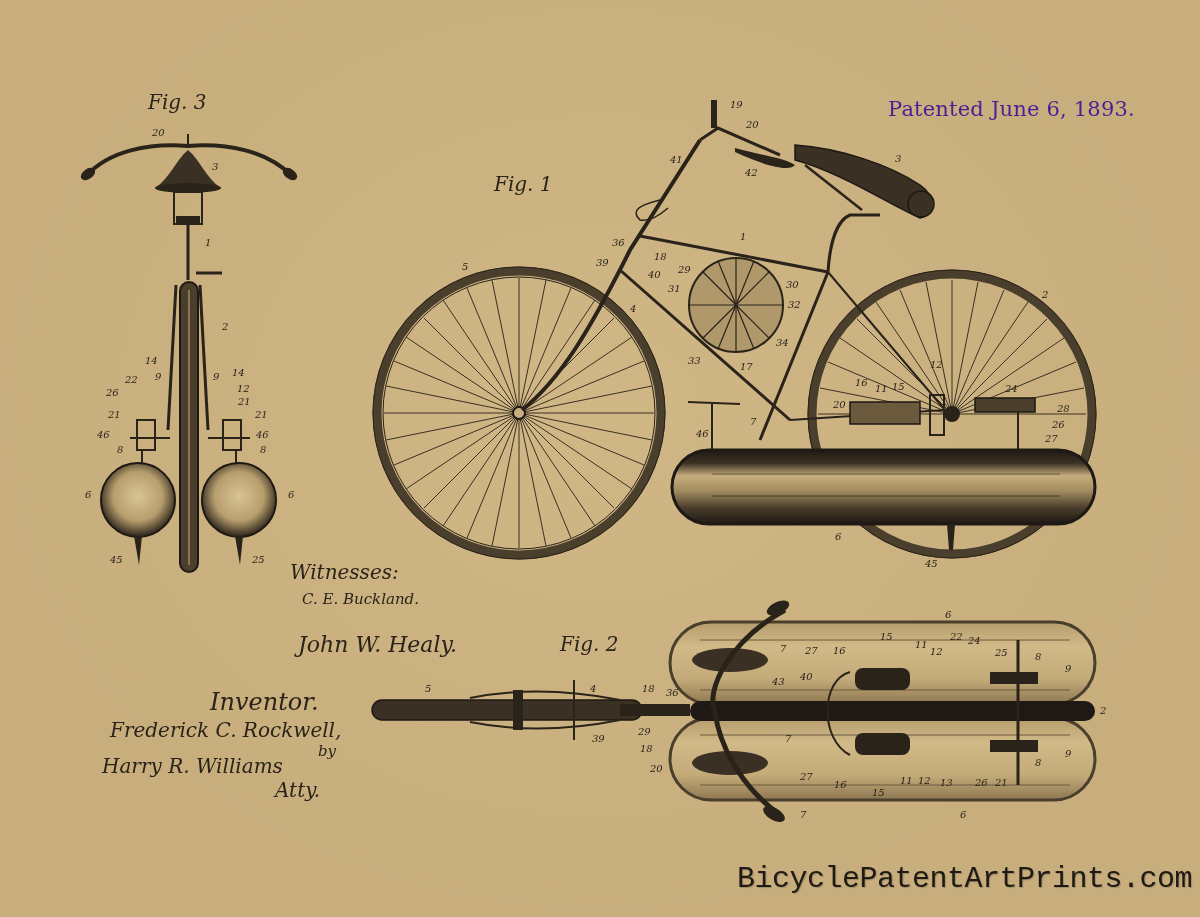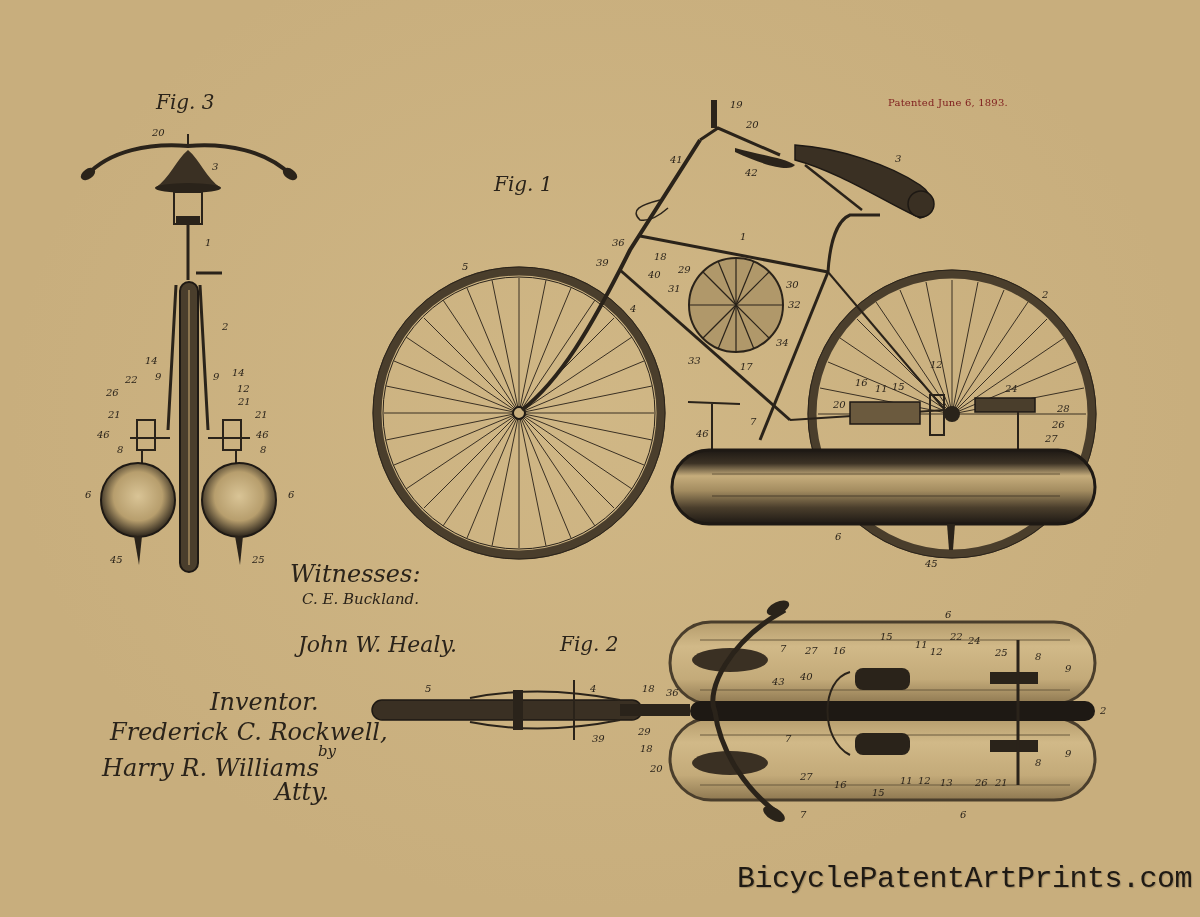--- a/index.html
+++ b/index.html
@@ -338,7 +338,7 @@
 
 <div class="abs patented">Patented June 6, 1893.</div>
 
-<div class="abs script fig-label" style="left:156px; top:90px;text-align:center;">Fig. 3</div>
+<div class="abs script fig-label" style="left:148px; top:90px;text-align:center;">Fig. 3</div>
 <div class="abs script fig-label" style="left:494px; top:172px;">Fig. 1</div>
 <div class="abs script fig-label" style="left:560px; top:632px;">Fig. 2</div>
 

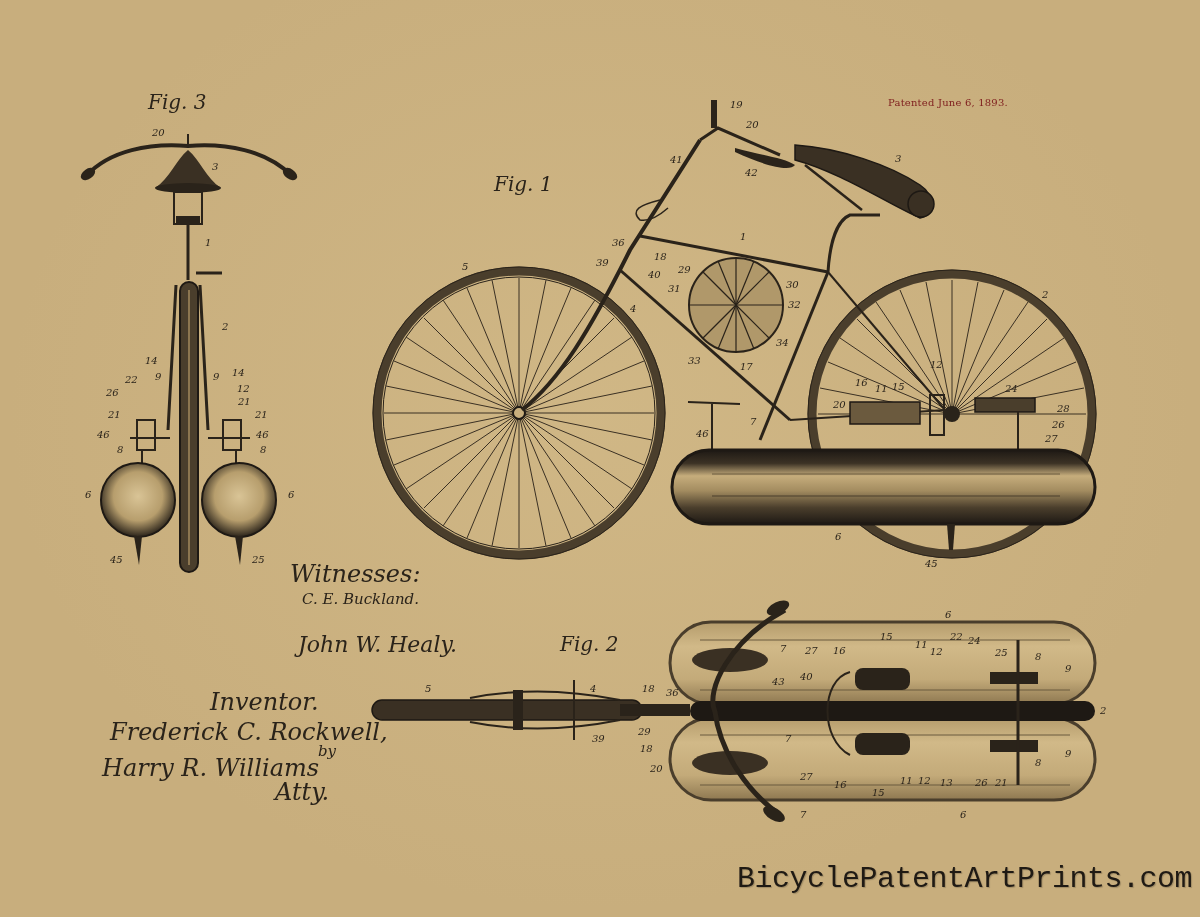--- a/index.html
+++ b/index.html
@@ -20,7 +20,7 @@
     .abs { position:absolute; }
     .patented {
       left:888px; top:97px; font-family:"DejaVu Serif", serif;
-      font-size:10px; color:#7f1d1d; letter-spacing:0.2px;
+      font-size:21px; color:#4c1d95; letter-spacing:0.2px;
     }
     .watermark {
       left:737px; top:862px; font-family:Liberation Mono, monospace;

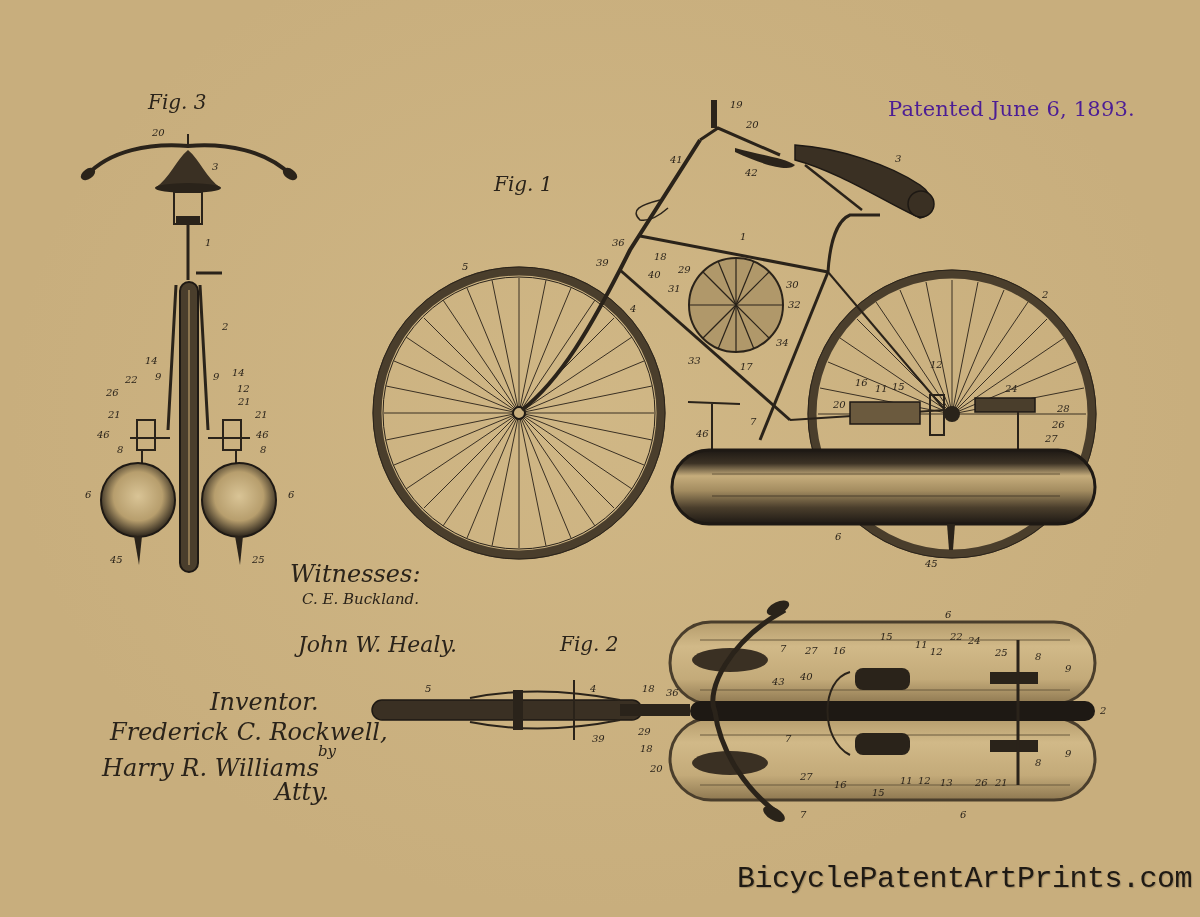--- a/index.html
+++ b/index.html
@@ -31,7 +31,7 @@
       font-family:"DejaVu Serif", serif; font-style:italic; color:#2a231a;
     }
     .fig-label { font-size:20px; }
-    .sig { font-size:24px; }
+    .sig { font-size:20px; }
     .sig-sm { font-size:15px;text-align:right; }
     .num { font-family:"DejaVu Serif", serif; font-style:italic; font-size:10px; fill:#2a231a; }
     svg { position:absolute; left:0; top:0; }

